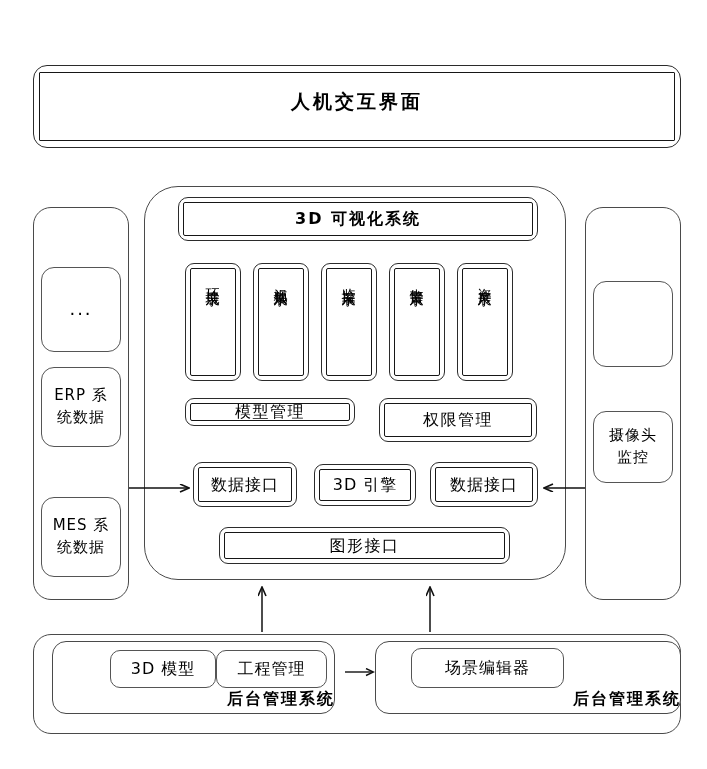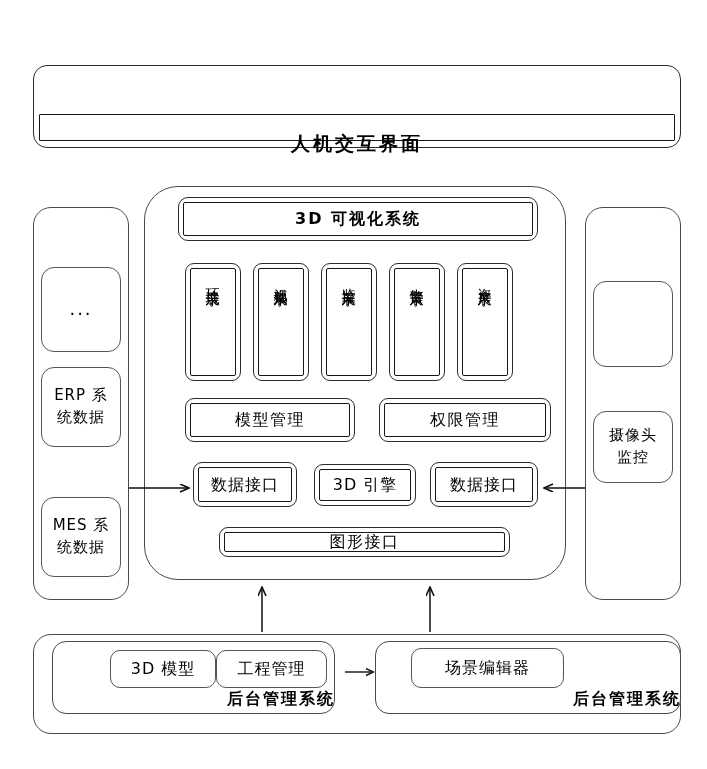--- a/index.html
+++ b/index.html
@@ -55,7 +55,7 @@
   
   #hmi-shell { left: 33px; top: 65px; width: 648px; height: 83px; border-radius: 14px; }
   #hmi-shell .shell-inner { left: 5px; top: 6px; right: 5px; bottom: 6px; border-radius: 1px;
-    align-items: flex-start; padding-top: 17px; margin-top: 42px; }
+    align-items: flex-start; padding-top: 17px; }
   #hmi-title { font-size: 19px; font-weight: 700; letter-spacing: 3px; }
 
   

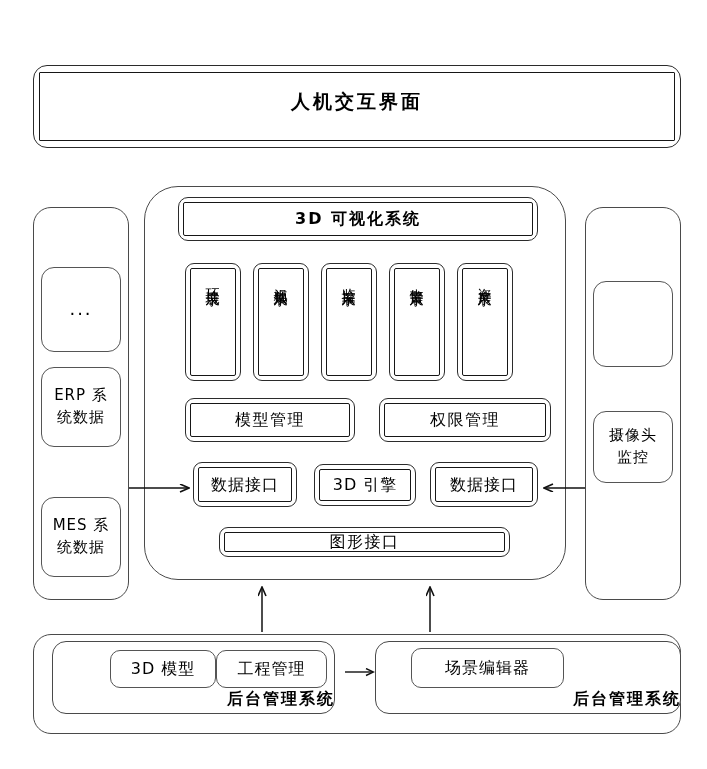--- a/index.html
+++ b/index.html
@@ -109,7 +109,7 @@
   #vcol-4 { left: 457px; }
 
   
-  #mgmt-model { left: 185px; top: 398px; width: 170px; height: 44px; border-radius: 9px; }
+  #mgmt-model { left: 185px; top: 398px; width: 170px; height: 28px; border-radius: 9px; }
   #mgmt-auth  { left: 379px; top: 398px; width: 172px; height: 44px; border-radius: 9px; }
   .mgmt-text  { font-size: 16px; letter-spacing: 1.5px; }
 

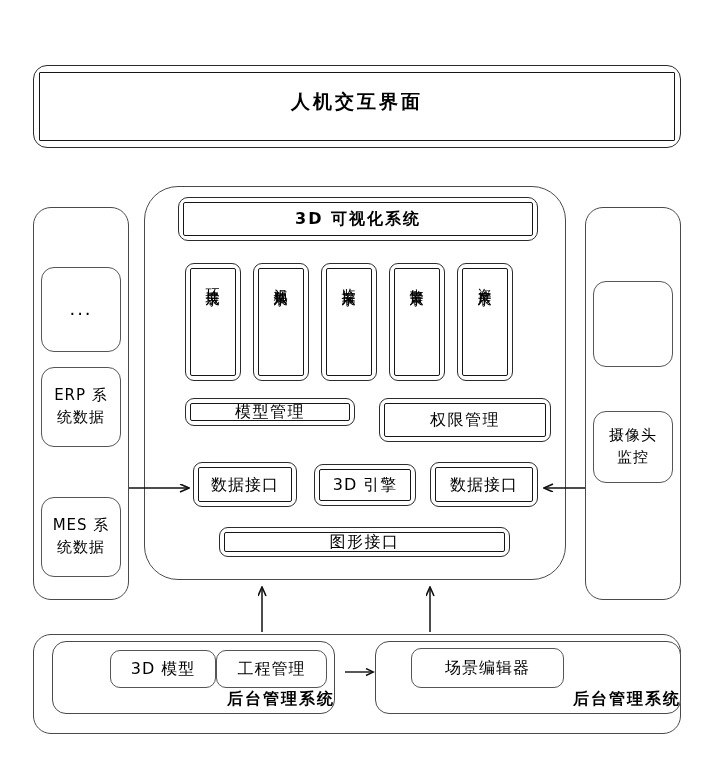--- a/index.html
+++ b/index.html
@@ -110,7 +110,7 @@
 
   
   #mgmt-model { left: 185px; top: 398px; width: 170px; height: 28px; border-radius: 9px; }
-  #mgmt-auth  { left: 379px; top: 398px; width: 172px; height: 44px; border-radius: 9px; }
+  #mgmt-auth  { left: 379px; top: 398px; width: 158px; height: 44px; border-radius: 9px; }
   .mgmt-text  { font-size: 16px; letter-spacing: 1.5px; }
 
   

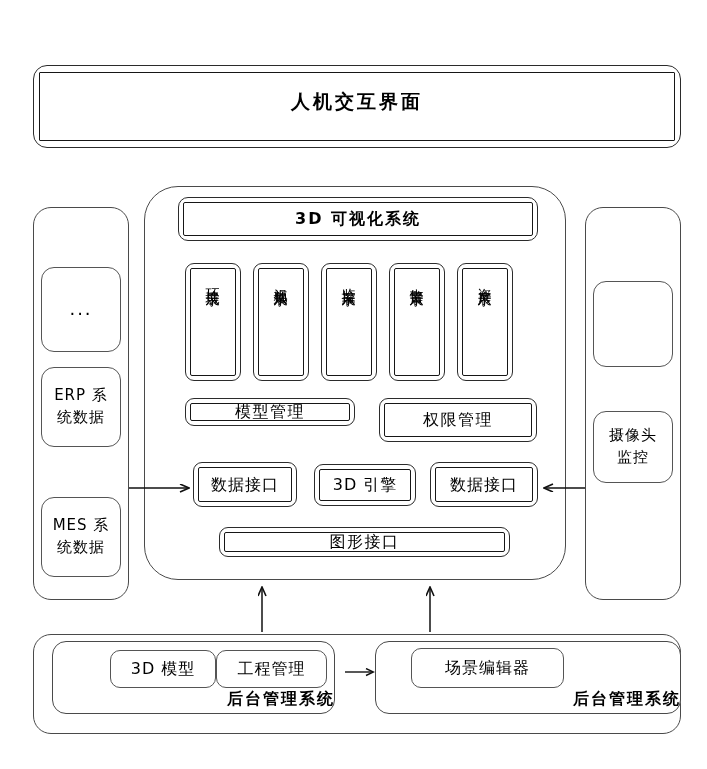--- a/index.html
+++ b/index.html
@@ -120,7 +120,7 @@
   .api-text   { font-size: 16px; letter-spacing: 1px; }
 
   
-  #gfx-shell  { left: 219px; top: 527px; width: 291px; height: 30px; border-radius: 9px; }
+  #gfx-shell  { left: 219px; top: 527px; width: 291px; height: 37px; border-radius: 9px; }
   #gfx-text   { font-size: 16px; letter-spacing: 1.5px; }
 
   

